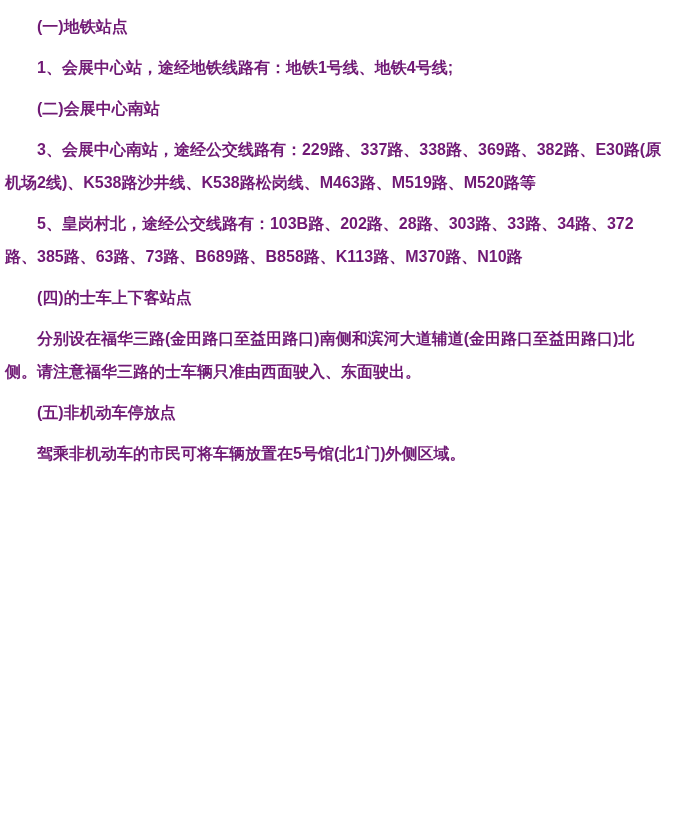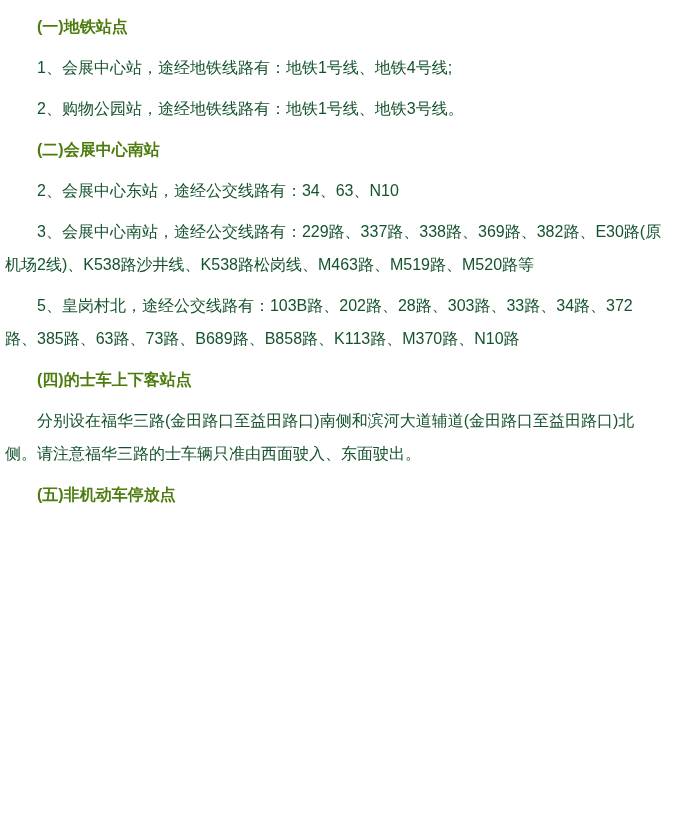--- a/index.html
+++ b/index.html
@@ -32,7 +32,7 @@
   }
   .article h3 {
     font-weight: bold;
-    color: #4d7c0f;
+    color: #701a75;
   }
 </style>
 </head>

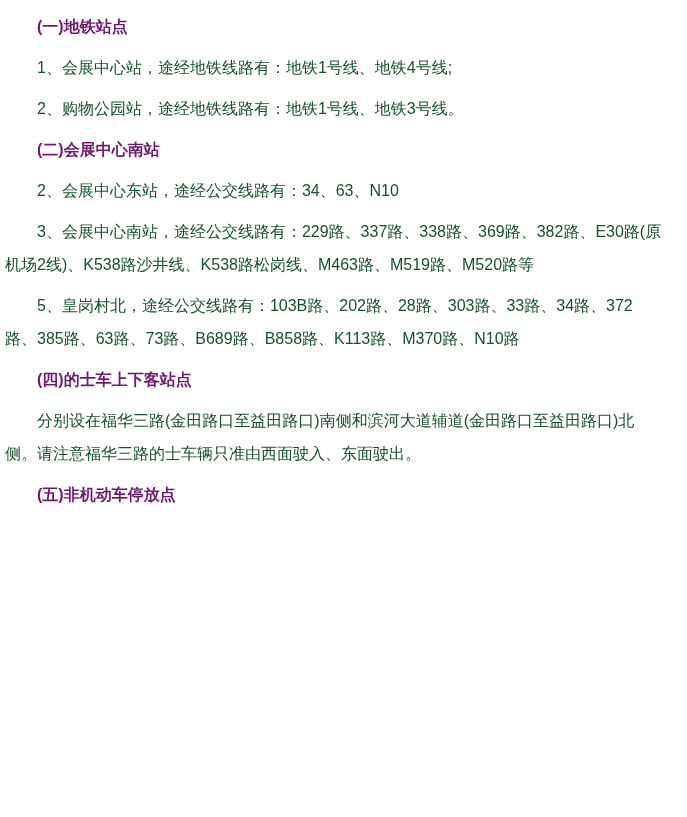--- a/index.html
+++ b/index.html
@@ -26,8 +26,8 @@
     line-height: 33px;
     text-indent: 2em;
     font-size: 16px;
-    font-weight: normal;
-    color: #14532d;
+    font-weight: bold;
+    color: #701a75;
     word-break: break-all;
   }
   .article h3 {

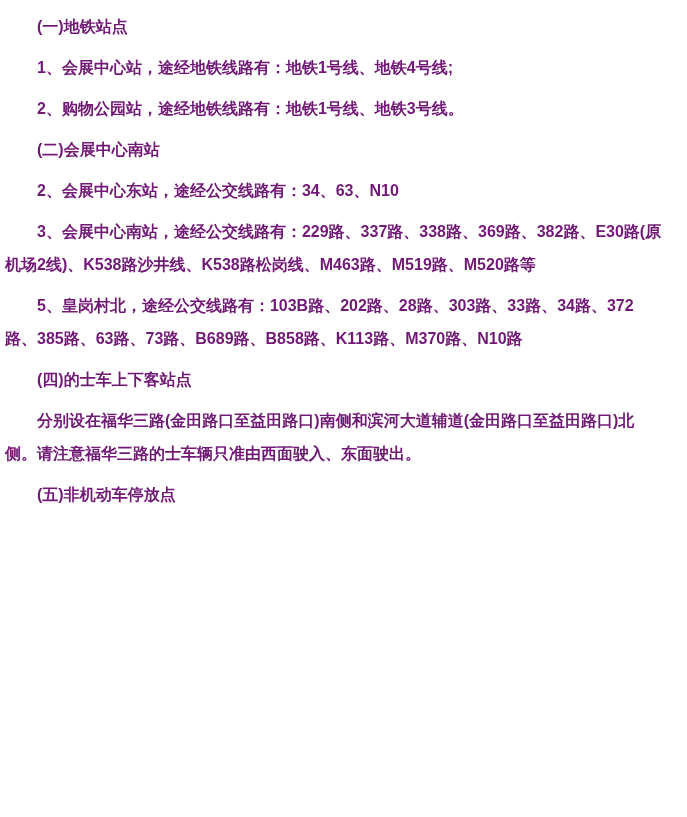--- a/index.html
+++ b/index.html
@@ -41,7 +41,6 @@
 <div class="article">
   <h3>(一)地铁站点</h3>
   <p>1、会展中心站，途经地铁线路有：地铁1号线、地铁4号线;</p>
-  <p>2、购物公园站，途经地铁线路有：地铁1号线、地铁3号线。</p>
   <h3>(二)会展中心南站</h3>
   <p>2、会展中心东站，途经公交线路有：34、63、N10</p>
   <p>3、会展中心南站，途经公交线路有：229路、337路、338路、369路、382路、E30路(原机场2线)、K538路沙井线、K538路松岗线、M463路、M519路、M520路等</p>

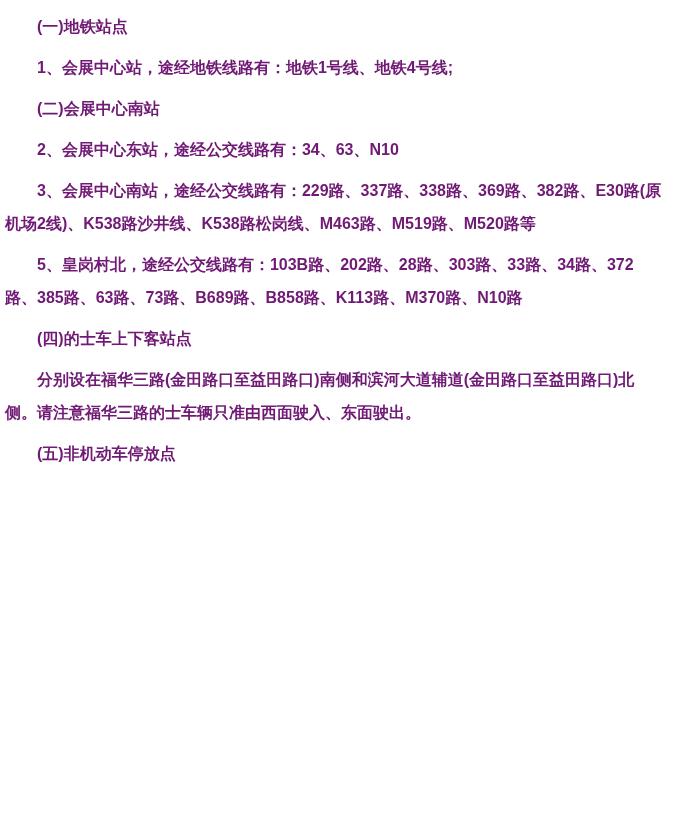--- a/index.html
+++ b/index.html
@@ -42,7 +42,6 @@
   <h3>(一)地铁站点</h3>
   <p>1、会展中心站，途经地铁线路有：地铁1号线、地铁4号线;</p>
   <h3>(二)会展中心南站</h3>
-  <p>2、会展中心东站，途经公交线路有：34、63、N10</p>
   <p>3、会展中心南站，途经公交线路有：229路、337路、338路、369路、382路、E30路(原机场2线)、K538路沙井线、K538路松岗线、M463路、M519路、M520路等</p>
   <p>5、皇岗村北，途经公交线路有：103B路、202路、28路、303路、33路、34路、372路、385路、63路、73路、B689路、B858路、K113路、M370路、N10路</p>
   <h3>(四)的士车上下客站点</h3>

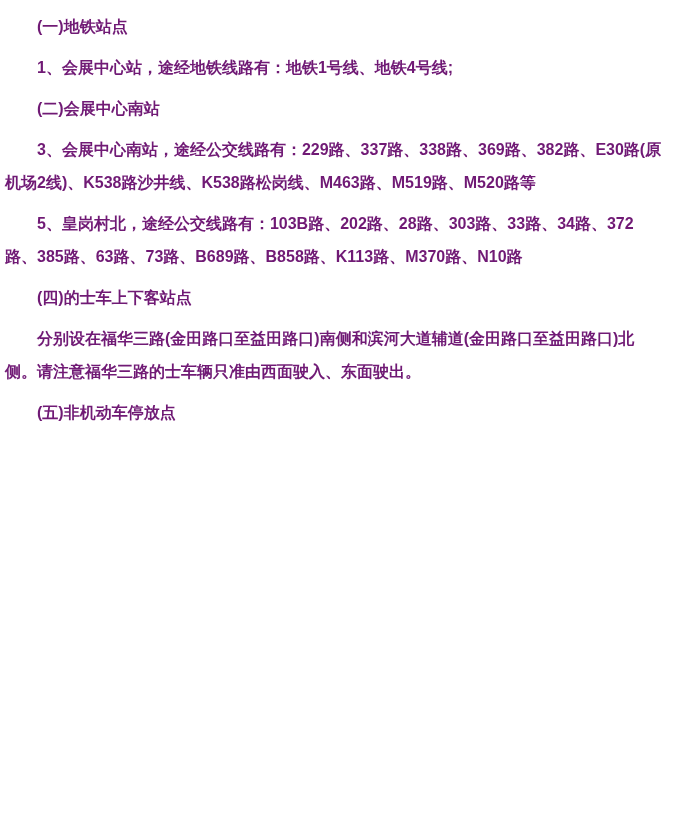--- a/index.html
+++ b/index.html
@@ -47,6 +47,7 @@
   <h3>(四)的士车上下客站点</h3>
   <p>分别设在福华三路(金田路口至益田路口)南侧和滨河大道辅道(金田路口至益田路口)北侧。请注意福华三路的士车辆只准由西面驶入、东面驶出。</p>
   <h3>(五)非机动车停放点</h3>
+  <p>驾乘非机动车的市民可将车辆放置在5号馆(北1门)外侧区域。</p>
 </div>
 
 </body></html>

